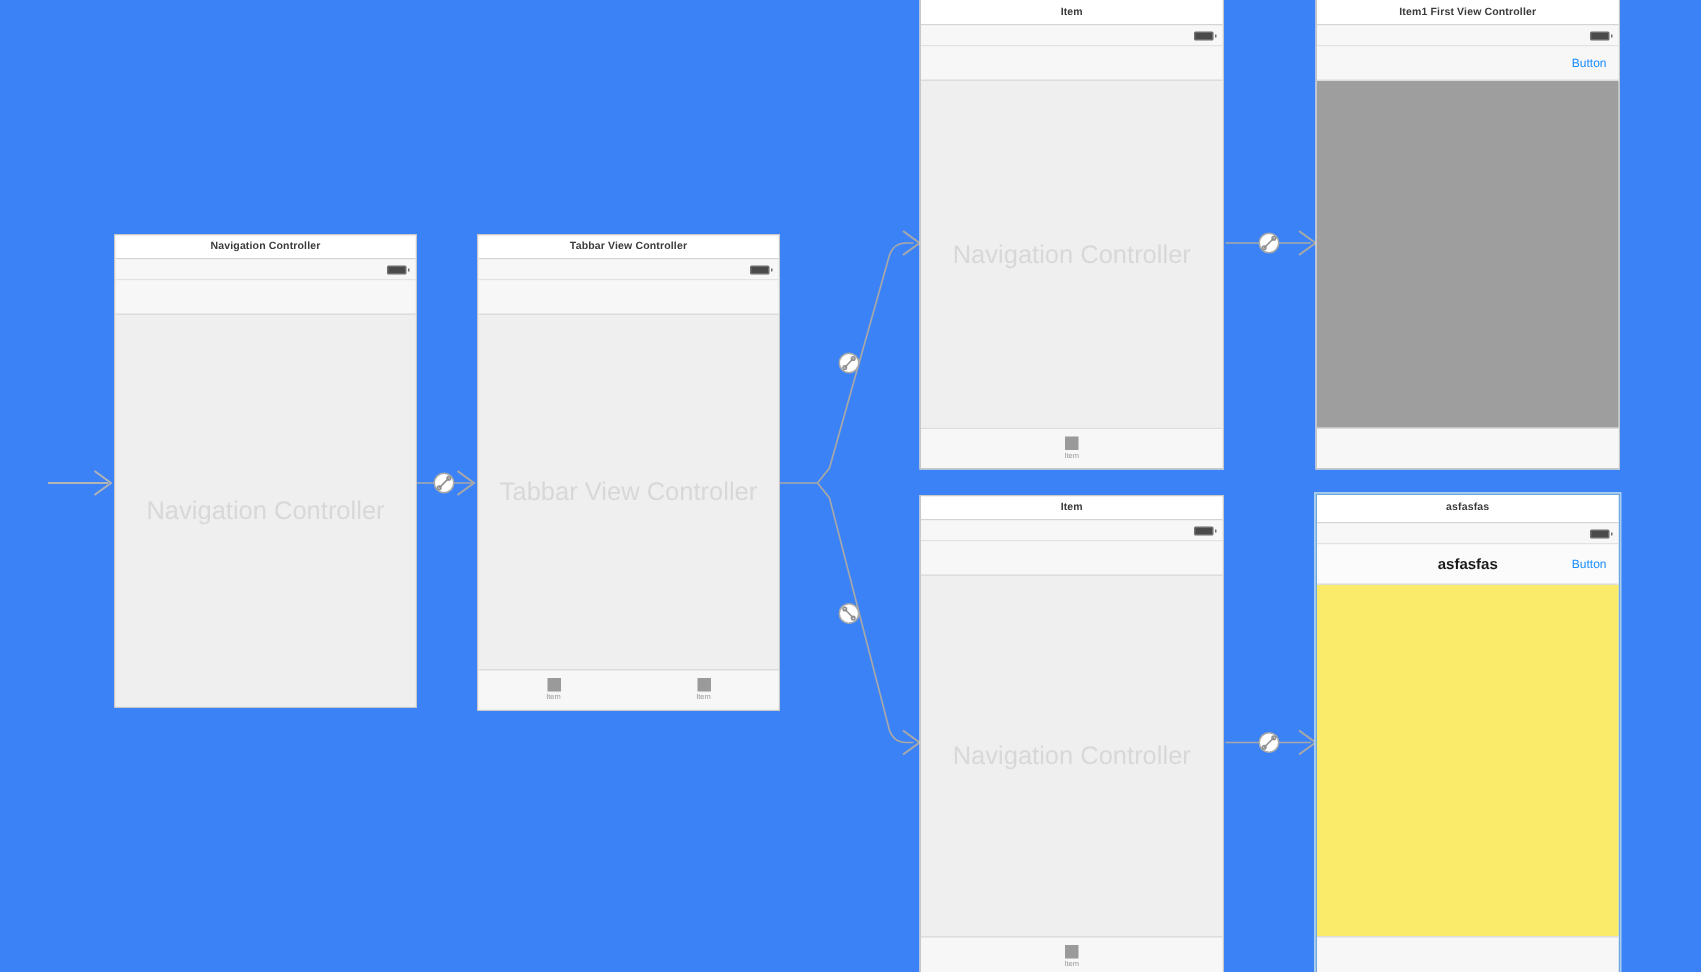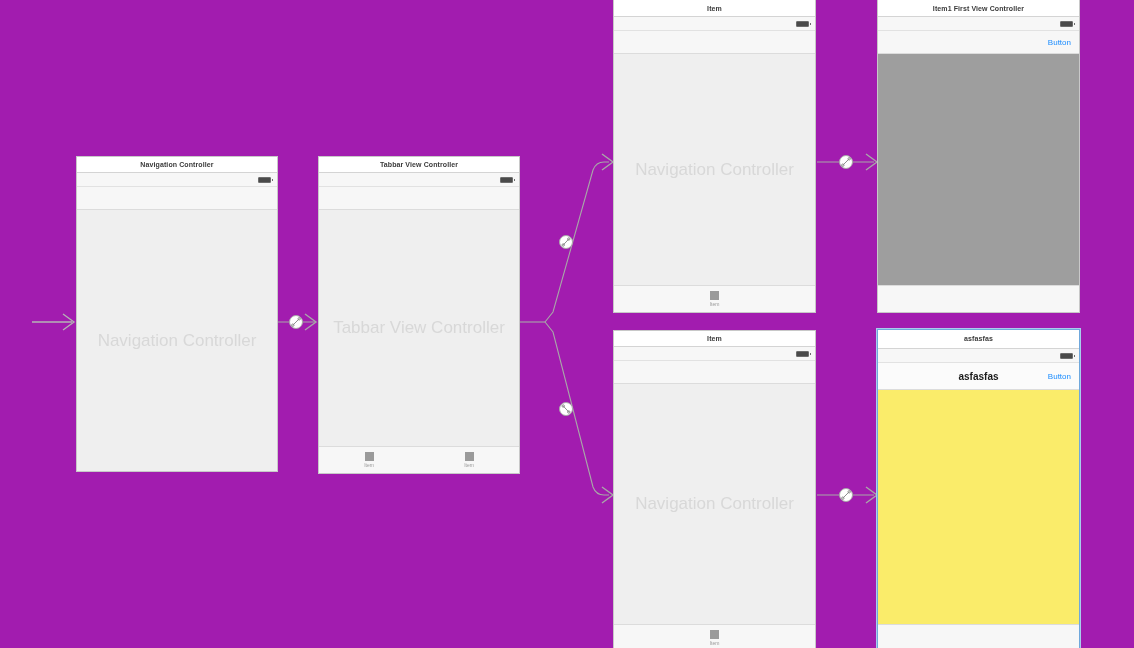--- a/index.html
+++ b/index.html
@@ -20,7 +20,7 @@
   #canvas {
     position: absolute;
     inset: 0;
-    background: #a21caf;
+    background: #3b82f6;
   }
 
   

